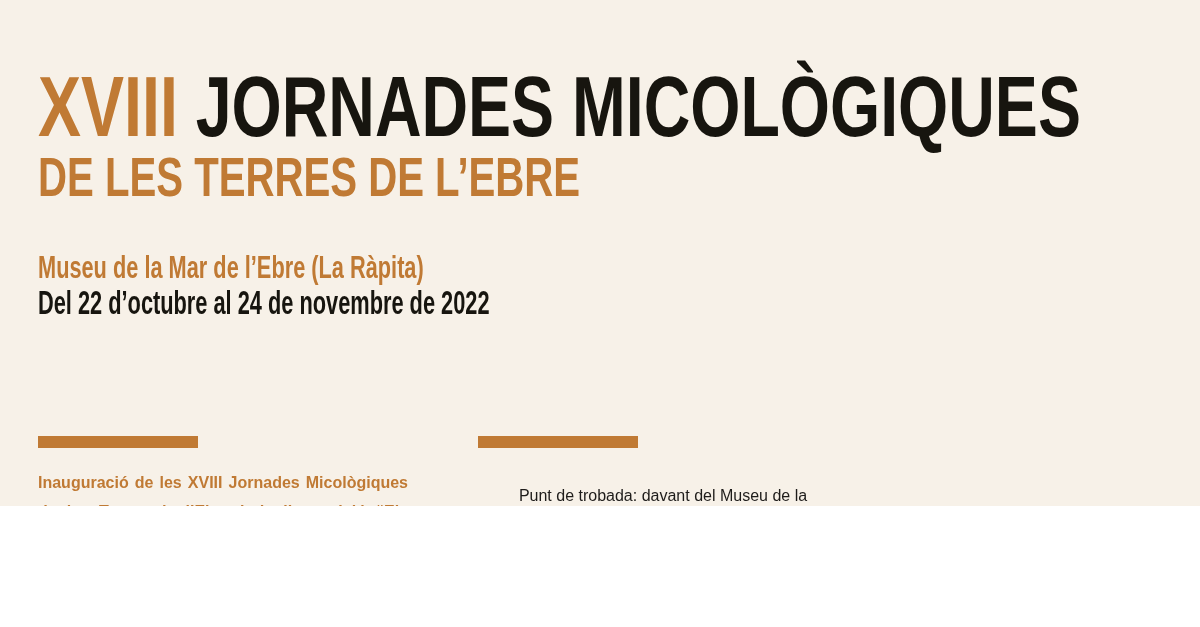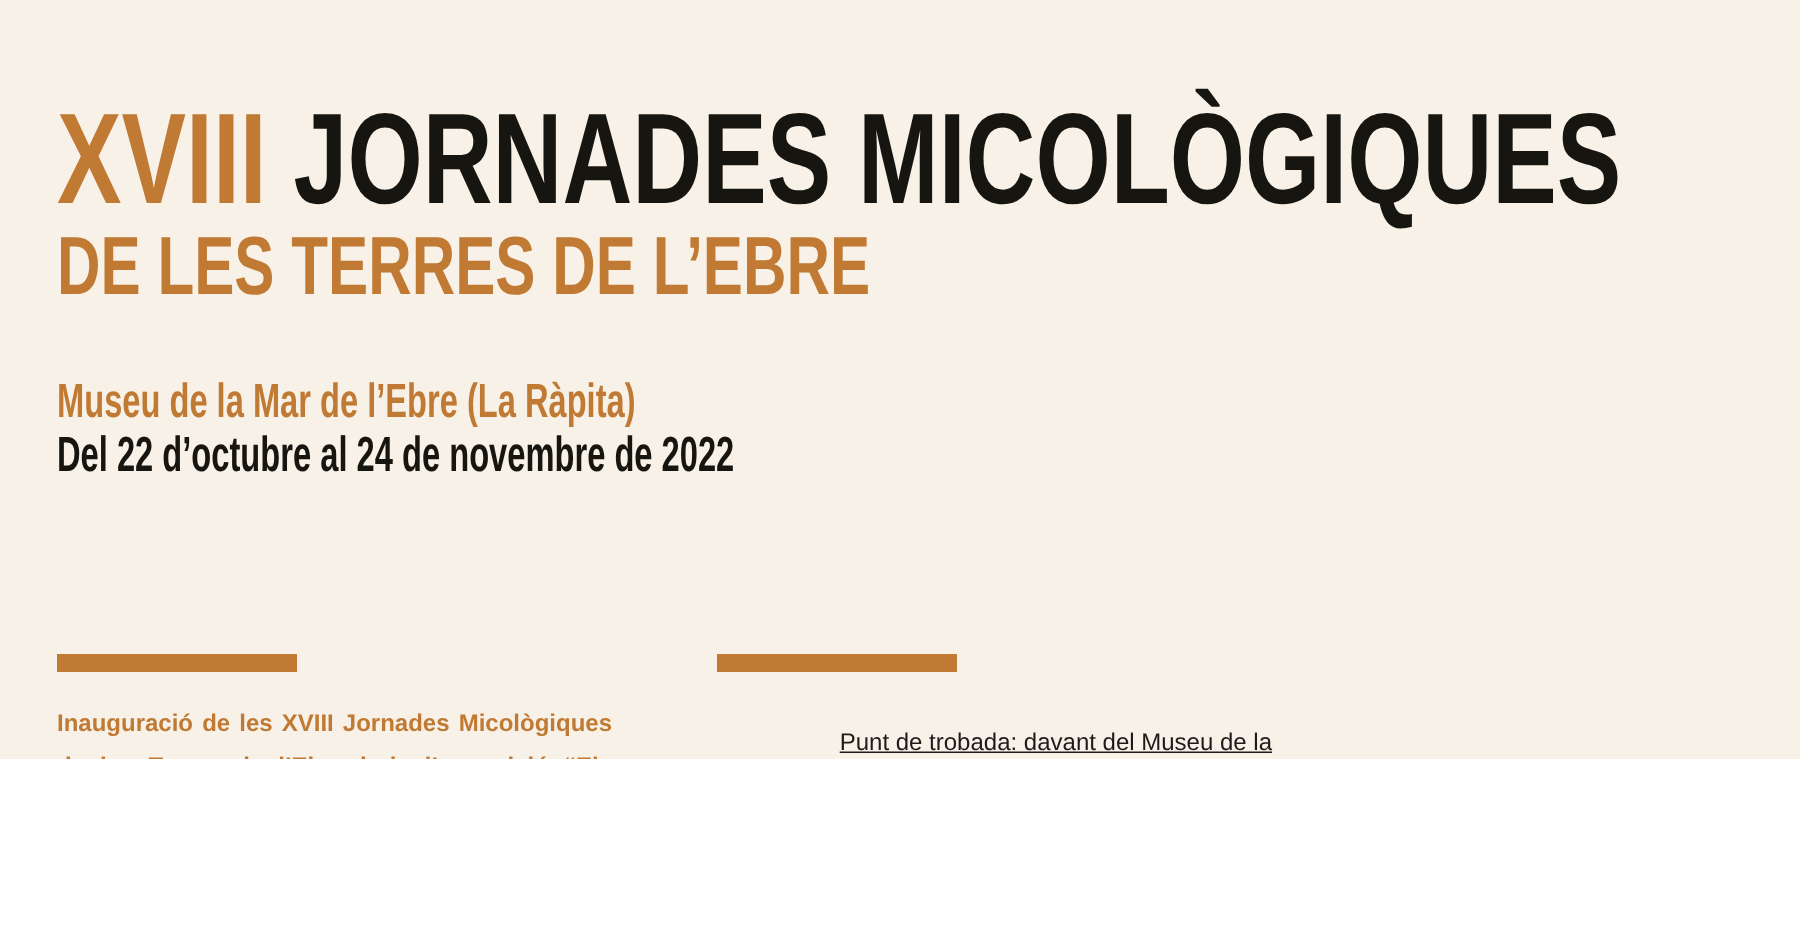--- a/index.html
+++ b/index.html
@@ -26,7 +26,7 @@
   .col-left{left:38px;color:#c07a34;font-weight:700;}
   .col-right{left:478px;color:#1e1c1a;font-weight:400;}
   .hl{color:#c07a34;font-weight:700;}
-  .meeting{margin-top:13px !important;text-align:right;white-space:nowrap;text-decoration:underline;}
+  .meeting{margin-top:13px !important;text-align:center;white-space:nowrap;}
 </style>
 </head>
 <body>

